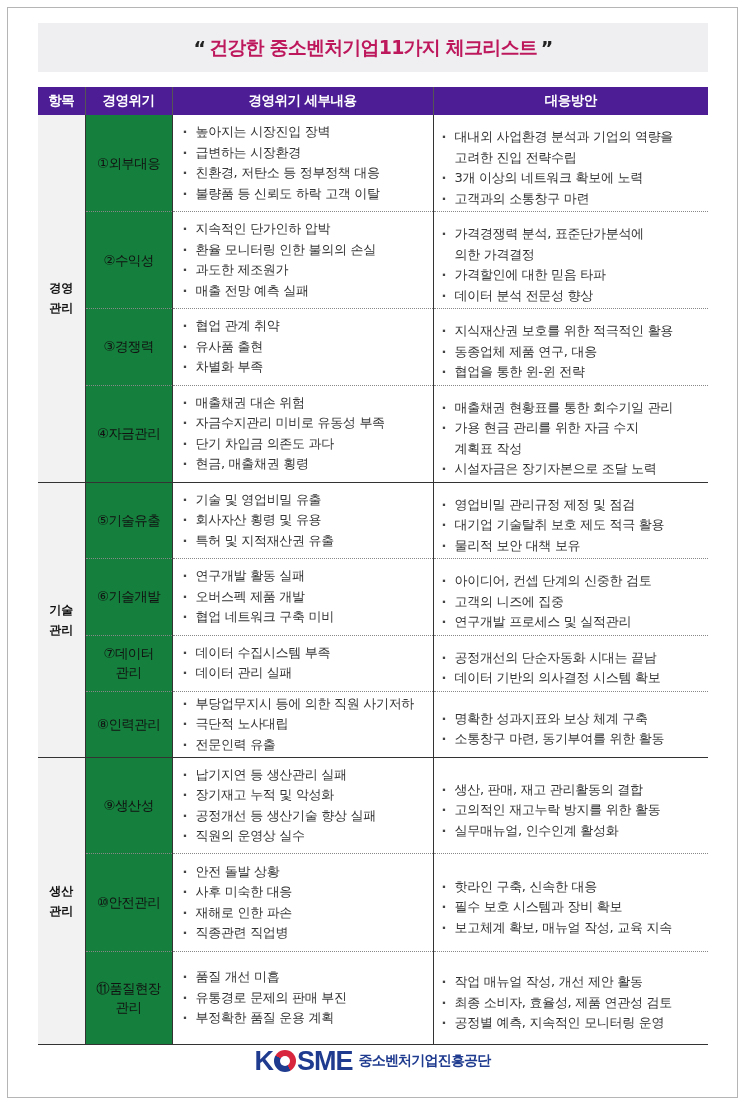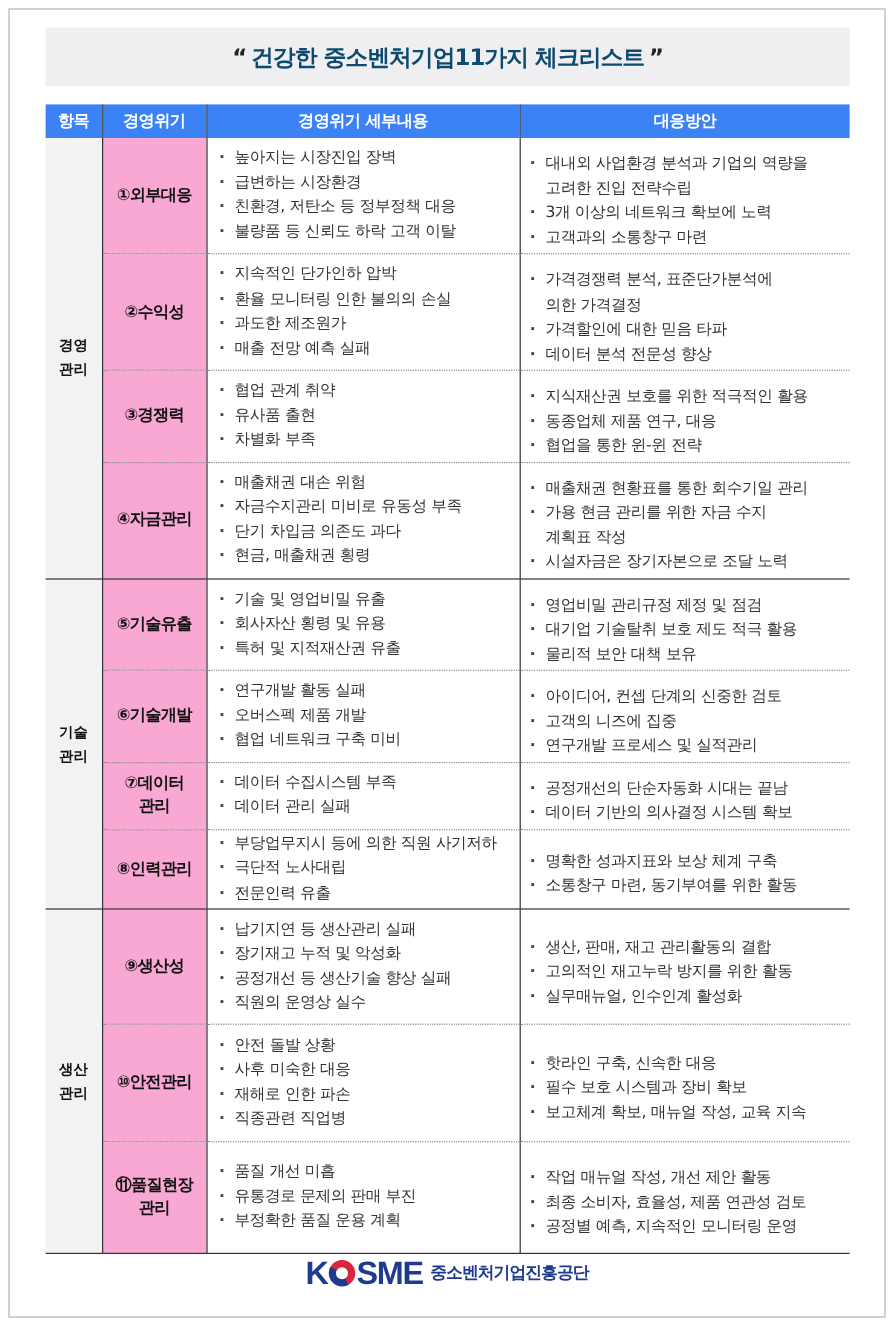--- a/index.html
+++ b/index.html
@@ -14,7 +14,7 @@
     background: #efeff1; display: flex; align-items: center; justify-content: center;
     font-size: 19px; font-weight: bold; letter-spacing: -0.8px; white-space: nowrap;
   }
-  .title-bar .hl { color: #0c4a6e; }
+  .title-bar .hl { color: #be185d; }
   .title-bar .dk { color: #1a1a1a; }
   .title-bar .q { color: #222; margin: 0 4px; }
 

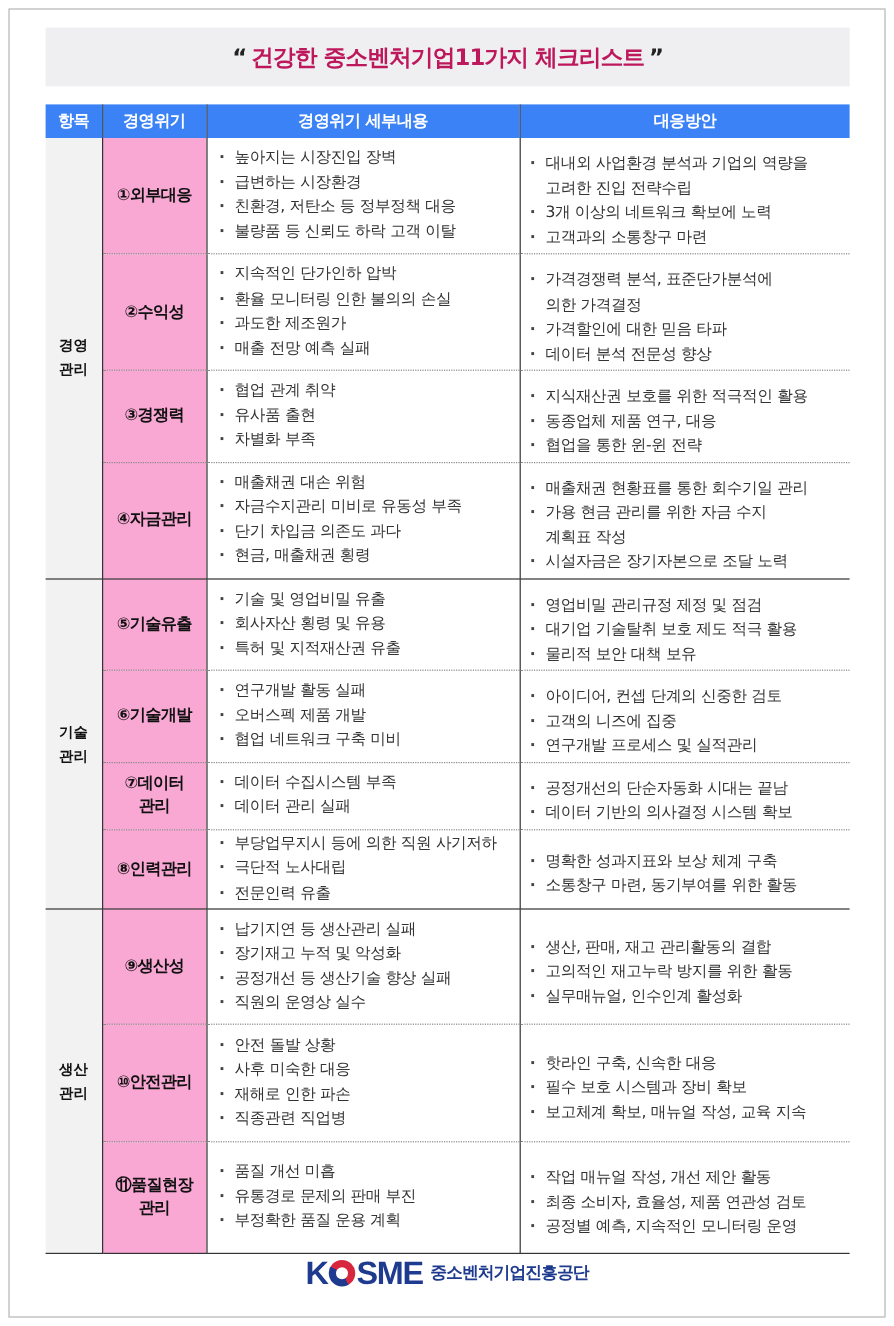--- a/index.html
+++ b/index.html
@@ -27,7 +27,7 @@
   table.checklist col.c3 { width: 261px; }
   table.checklist col.c4 { width: 275px; }
   thead th {
-    background: #3b82f6; color: #fff; height: 28px; font-size: 13.5px; font-weight: bold;
+    background: #4c1d95; color: #fff; height: 28px; font-size: 13.5px; font-weight: bold;
     text-align: center; border-right: 1px solid #555; letter-spacing: -0.5px;
   }
   thead th:last-child { border-right: none; }

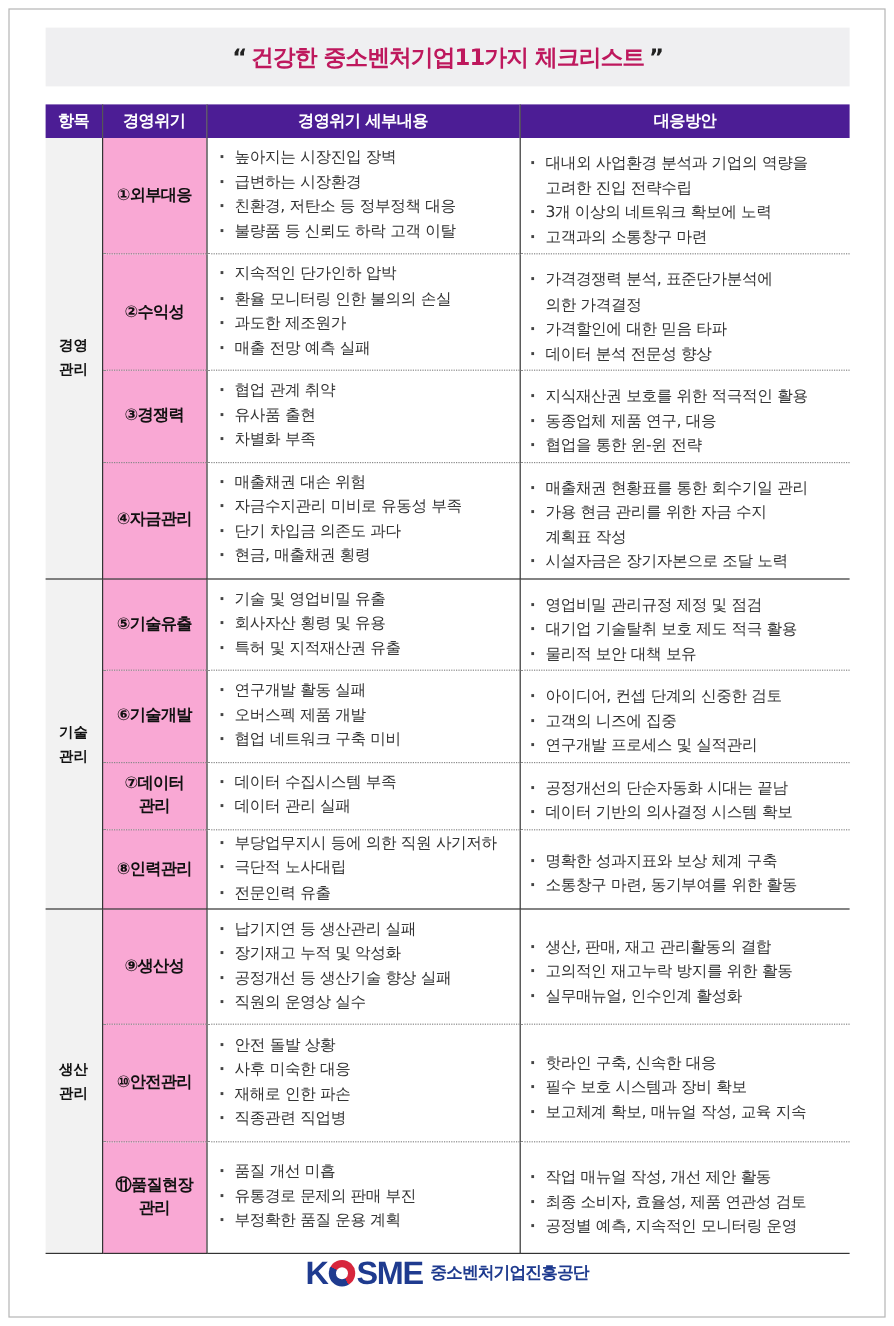--- a/index.html
+++ b/index.html
@@ -37,7 +37,7 @@
     line-height: 20px; color: #111; border-right: 1px solid #333; border-bottom: 1.5px solid #333;
   }
   td.crisis {
-    background: #f9a8d4; text-align: center; font-weight: bold; font-size: 13.5px;
+    background: #15803d; text-align: center; font-weight: normal; font-size: 13.5px;
     line-height: 19px; color: #111; border-right: 1px solid #333; letter-spacing: -0.6px;
   }
   td.detail { border-right: 1px solid #333; padding: 2px 0 2px 10px; }

